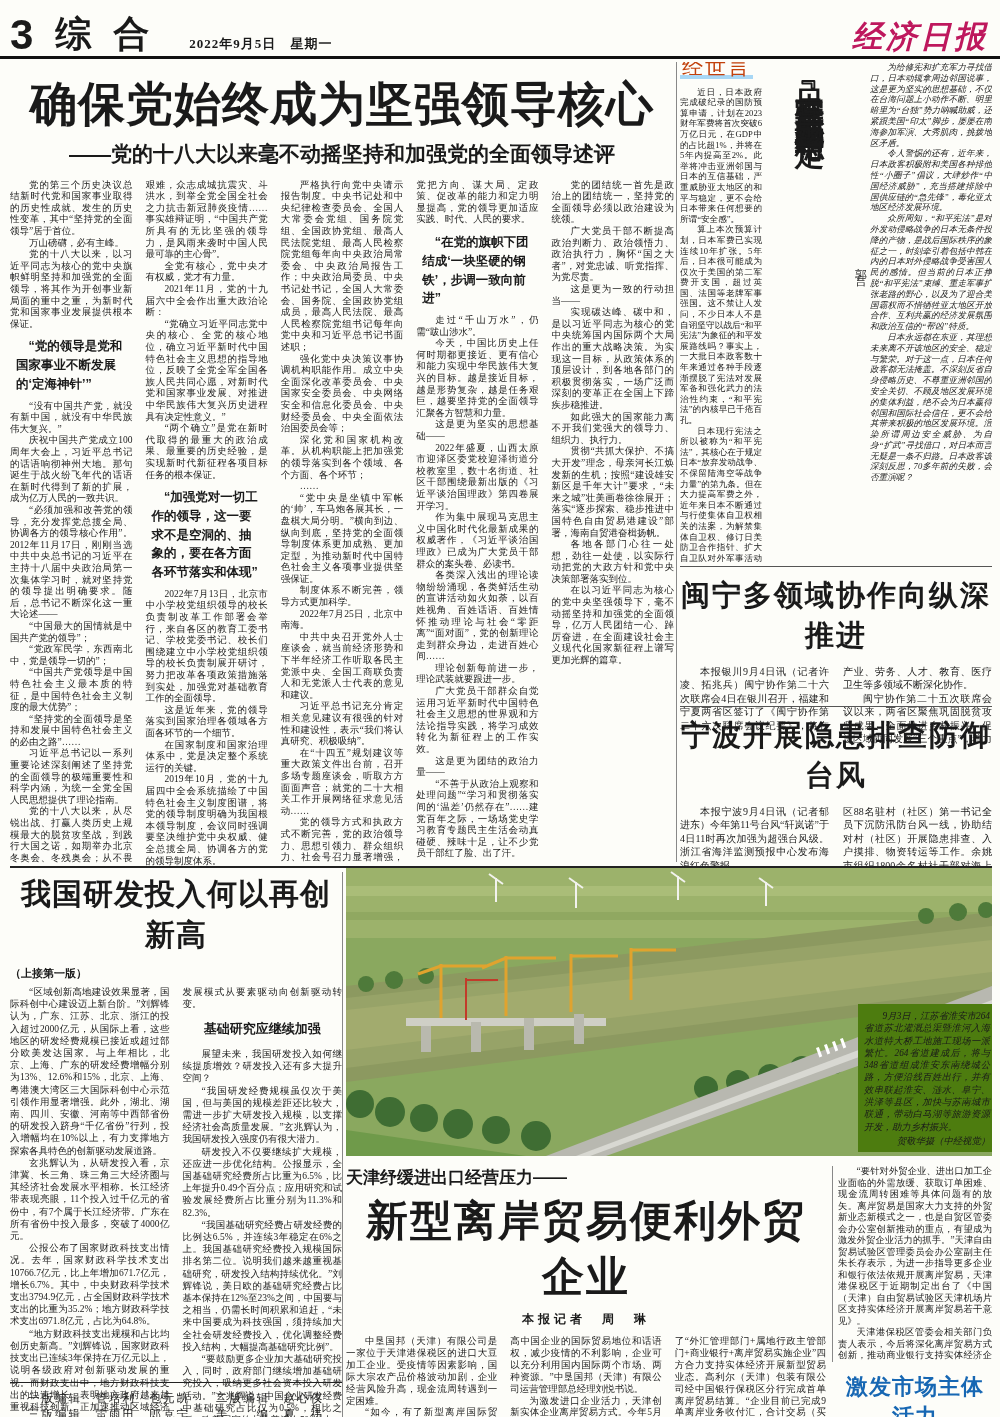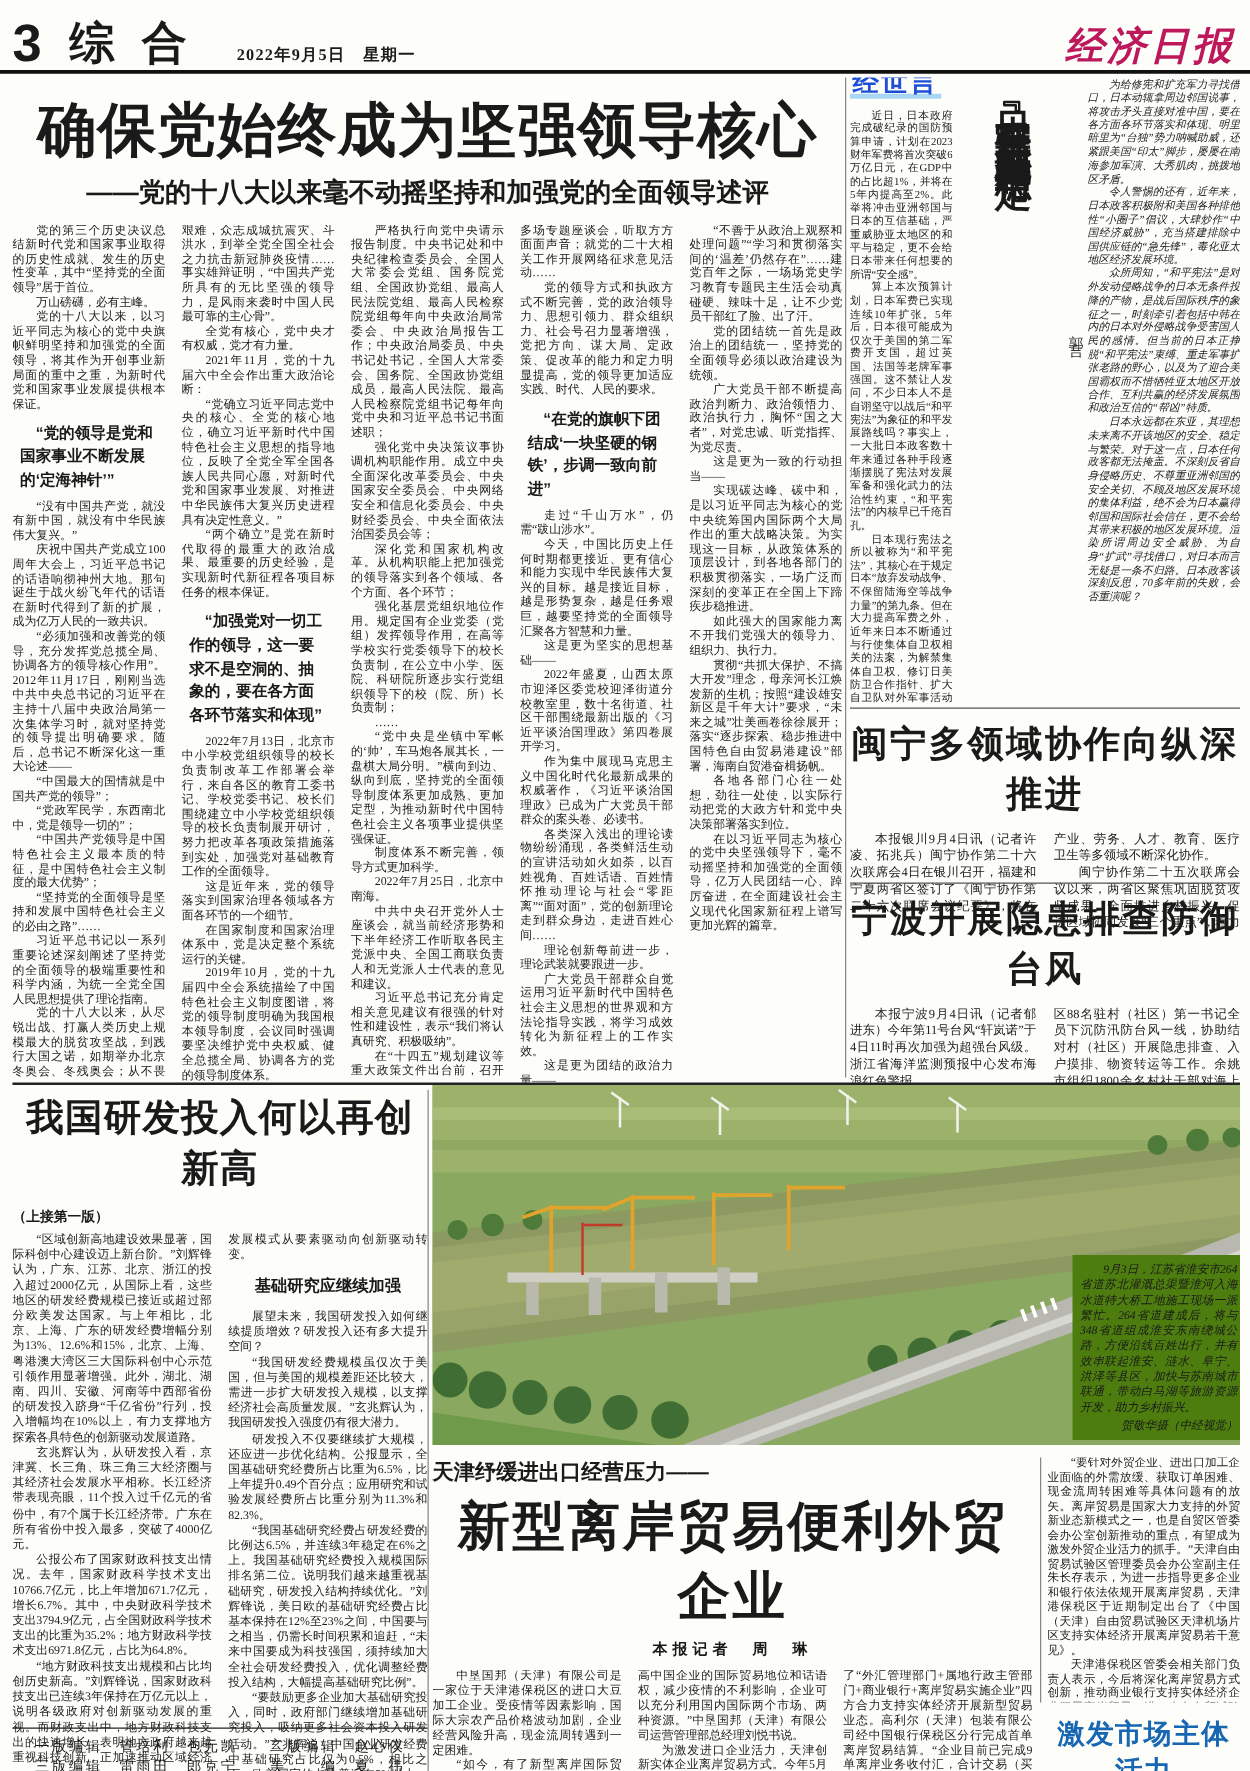--- a/index.html
+++ b/index.html
@@ -32,7 +32,7 @@
   .h-rule-bold { position:absolute; height:2px; background:#222; }
   .comm { position:absolute; left:680px; top:62px; width:312px; height:500px; }
   .comm-left { position:absolute; left:0; top:0; width:82px; height:500px; font-size:8.6px; line-height:10.6px; text-align:justify; overflow:hidden; }
-  .comm-tag { font-family:"Liberation Sans",sans-serif; font-weight:bold; font-size:21px; color:#1d4ed8; letter-spacing:2px; border-bottom:4px solid #a8d7f5; padding:0 2px 2px 2px; margin:0 0 8px 0; display:inline-block; }
+  .comm-tag { font-family:"Liberation Sans",sans-serif; font-weight:normal; font-size:21px; color:#c2410c; letter-spacing:2px; border-bottom:4px solid #a8d7f5; padding:0 2px 2px 2px; margin:0 0 8px 0; display:inline-block; }
   .comm-headline { position:absolute; left:96px; top:4px; width:68px; height:494px;
     writing-mode:vertical-rl; font-family:"Liberation Sans",sans-serif; font-weight:bold;
     font-size:29px; letter-spacing:3px; line-height:68px; text-align:left; }

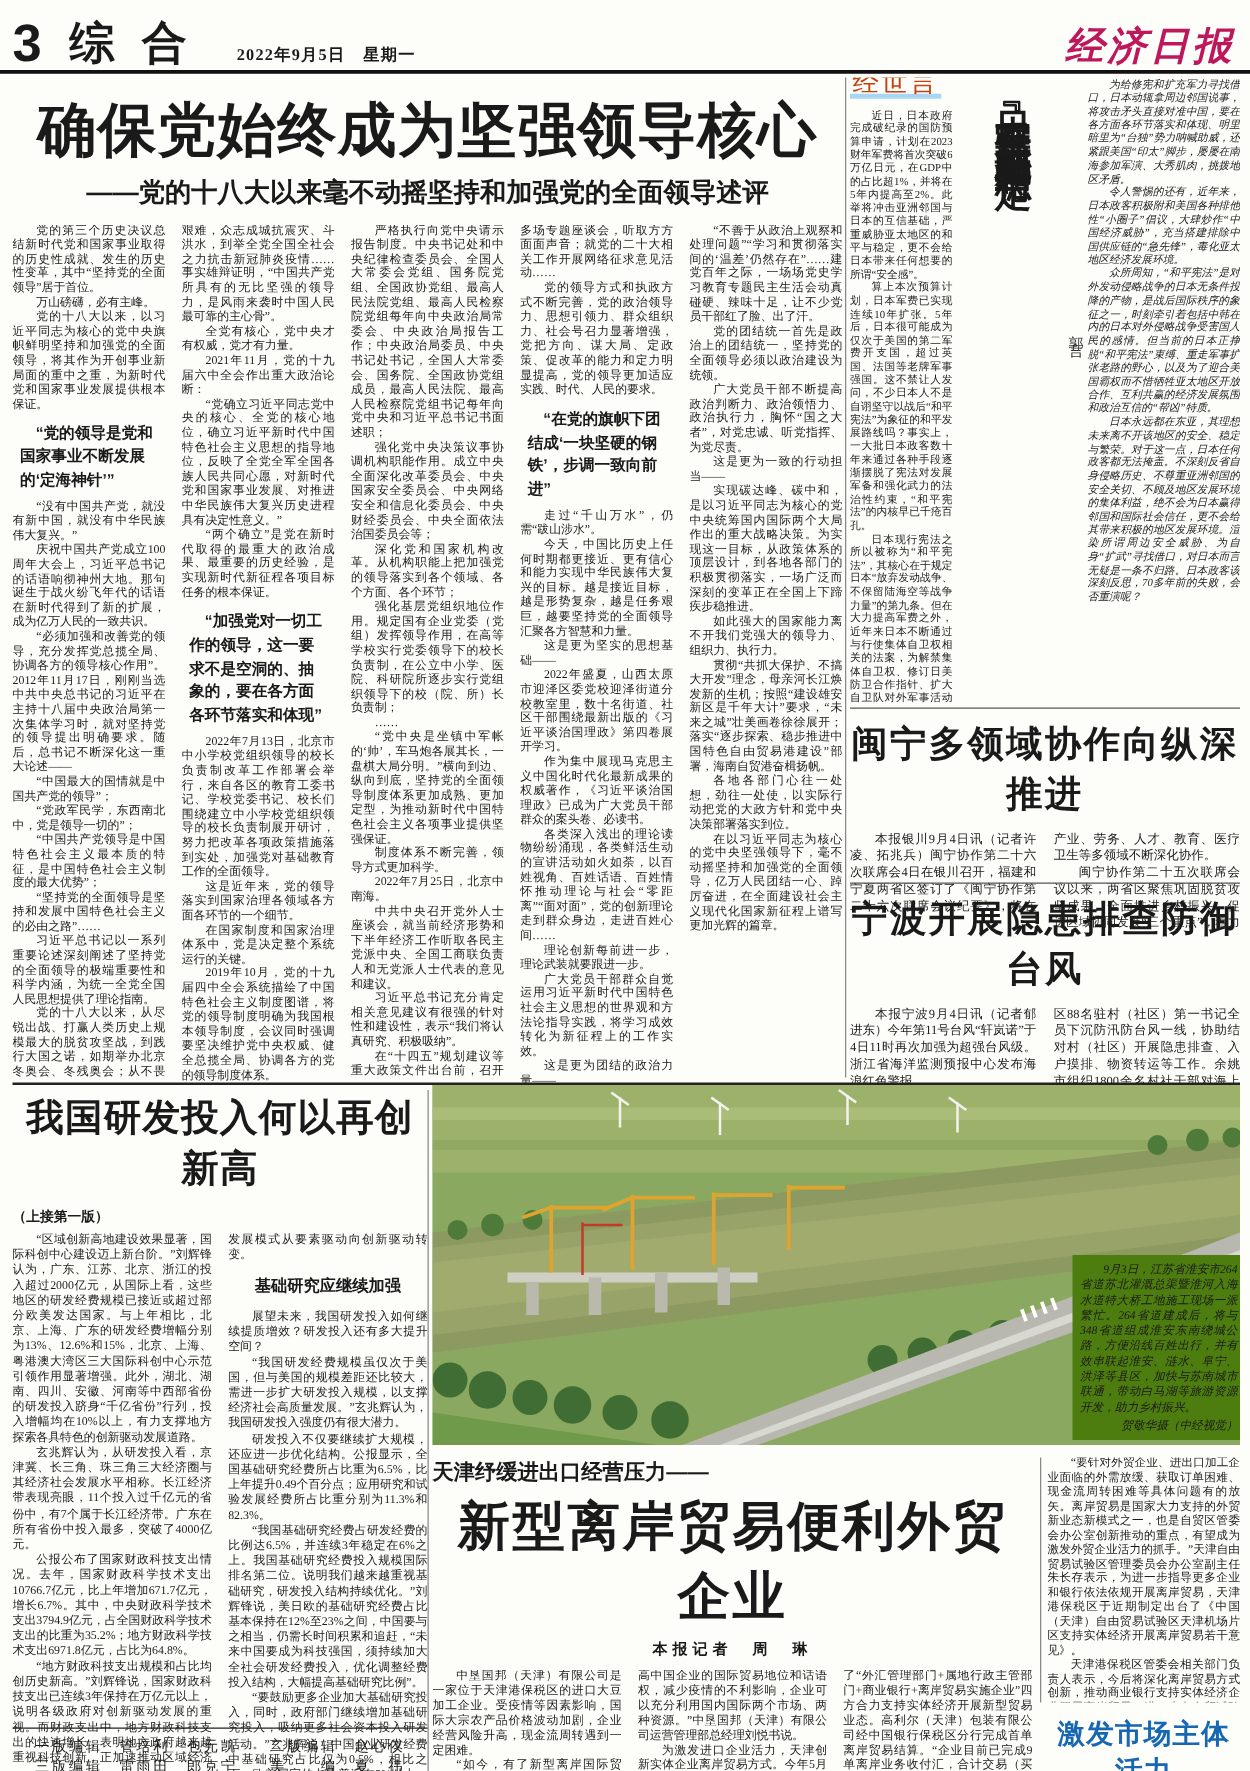--- a/index.html
+++ b/index.html
@@ -156,7 +156,7 @@
     <div class="comm-headline">日本『强军扩武』威胁地区和平与稳定</div>
     <div class="comm-author">郭言</div>
     <div class="comm-right">
-        <p class="para">为给修宪和扩充军力寻找借口，日本动辄拿周边邻国说事，将攻击矛头直接对准中国，要在各方面各环节落实和体现、明里暗里为“台独”势力呐喊助威，还紧跟美国“印太”脚步，屡屡在南海参加军演、大秀肌肉，挑拨地区矛盾。</p>
+        <p class="para">为给修宪和扩充军力寻找借口，日本动辄拿周边邻国说事，这是更为坚实的思想基础，不仅在台海问题上小动作不断、明里暗里为“台独”势力呐喊助威，还紧跟美国“印太”脚步，屡屡在南海参加军演、大秀肌肉，挑拨地区矛盾。</p>
         <p class="para">令人警惕的还有，近年来，日本政客积极附和美国各种排他性“小圈子”倡议，大肆炒作“中国经济威胁”，充当搭建排除中国供应链的“急先锋”，毒化亚太地区经济发展环境。</p>
         <p class="para">众所周知，“和平宪法”是对外发动侵略战争的日本无条件投降的产物，是战后国际秩序的象征之一，时刻牵引着包括中韩在内的日本对外侵略战争受害国人民的感情。但当前的日本正挣脱“和平宪法”束缚、重走军事扩张老路的野心，以及为了迎合美国霸权而不惜牺牲亚太地区开放合作、互利共赢的经济发展氛围和政治互信的“帮凶”特质。</p>
         <p class="para">日本永远都在东亚，其理想未来离不开该地区的安全、稳定与繁荣。对于这一点，日本任何政客都无法掩盖。不深刻反省自身侵略历史、不尊重亚洲邻国的安全关切、不顾及地区发展环境的集体利益，绝不会为日本赢得邻国和国际社会信任，更不会给其带来积极的地区发展环境。渲染所谓周边安全威胁、为自身“扩武”寻找借口，对日本而言无疑是一条不归路。日本政客该深刻反思，70多年前的失败，会否重演呢？</p>

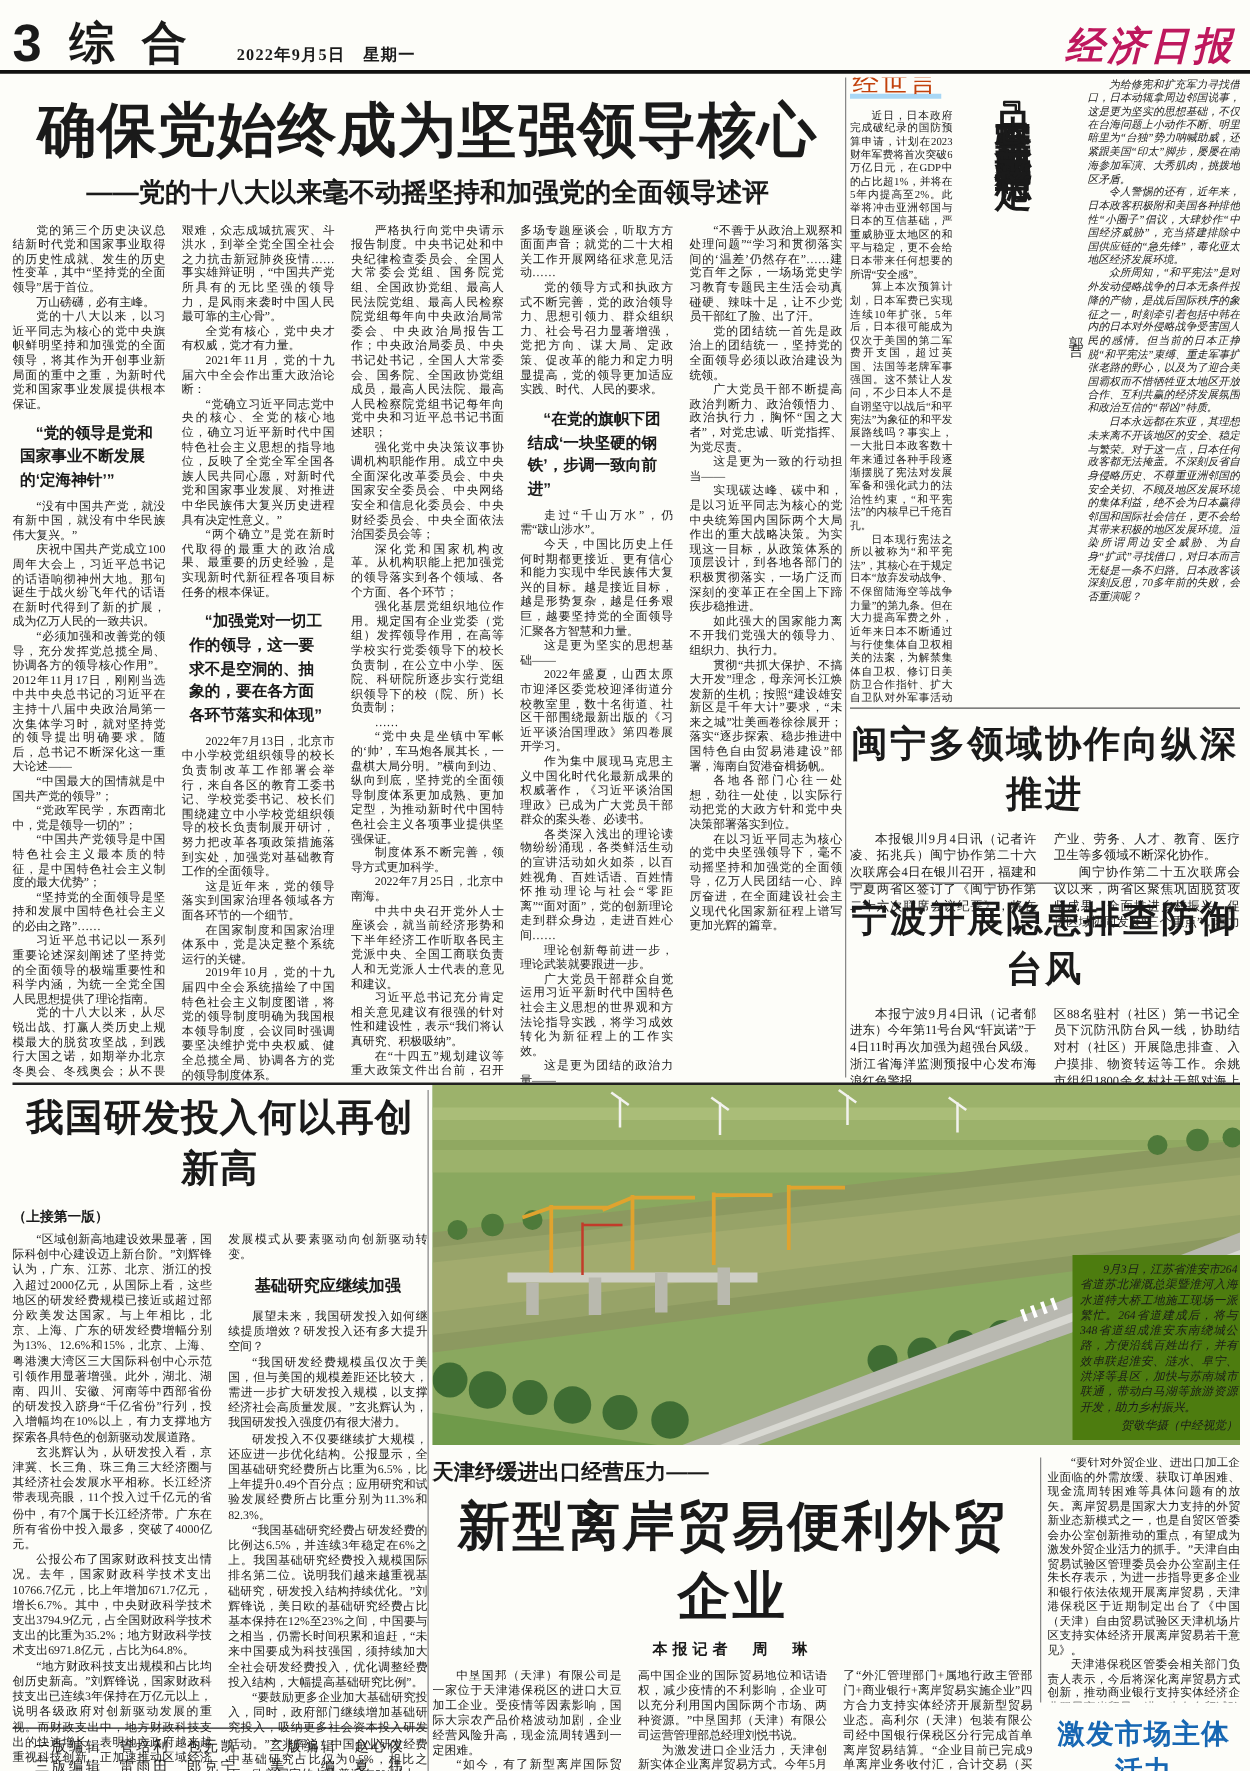--- a/index.html
+++ b/index.html
@@ -109,7 +109,6 @@
         <p class="para">严格执行向党中央请示报告制度。中央书记处和中央纪律检查委员会、全国人大常委会党组、国务院党组、全国政协党组、最高人民法院党组、最高人民检察院党组每年向中央政治局常委会、中央政治局报告工作；中央政治局委员、中央书记处书记，全国人大常委会、国务院、全国政协党组成员，最高人民法院、最高人民检察院党组书记每年向党中央和习近平总书记书面述职；</p>
         <p class="para">强化党中央决策议事协调机构职能作用。成立中央全面深化改革委员会、中央国家安全委员会、中央网络安全和信息化委员会、中央财经委员会、中央全面依法治国委员会等；</p>
         <p class="para">深化党和国家机构改革。从机构职能上把加强党的领导落实到各个领域、各个方面、各个环节；</p>
-        <p class="para">强化基层党组织地位作用。规定国有企业党委（党组）发挥领导作用，在高等学校实行党委领导下的校长负责制，在公立中小学、医院、科研院所逐步实行党组织领导下的校（院、所）长负责制；</p>
         <p class="para">……</p>
         <p class="para">“党中央是坐镇中军帐的‘帅’，车马炮各展其长，一盘棋大局分明。”横向到边、纵向到底，坚持党的全面领导制度体系更加成熟、更加定型，为推动新时代中国特色社会主义各项事业提供坚强保证。</p>
         <p class="para">制度体系不断完善，领导方式更加科学。</p>

